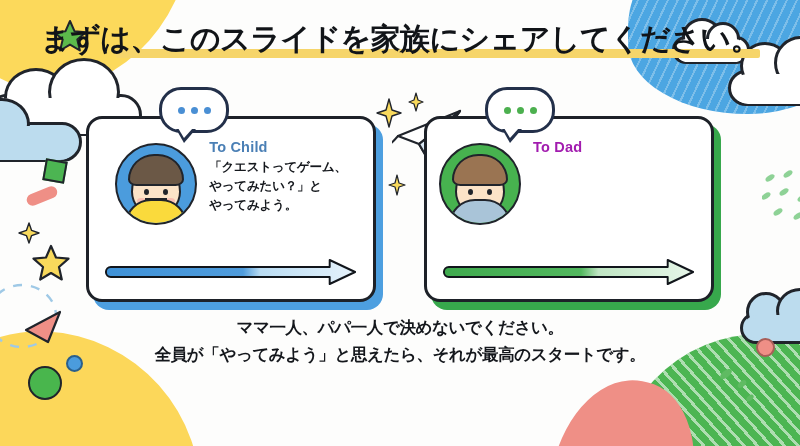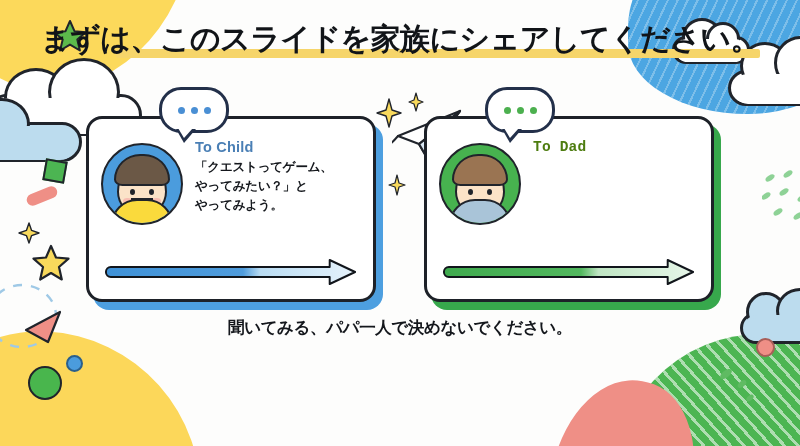--- a/index.html
+++ b/index.html
@@ -85,7 +85,7 @@
     box-sizing:border-box;
     display:flex;flex-direction:column;
   }
-  .card.blue{box-shadow:7px 8px 0 0 #4d9fe0;}
+  .card.blue{box-shadow:7px 8px 0 0 #4d9fe0;align-items:center;}
   .card.green{box-shadow:7px 8px 0 0 #37a84c;}
 
   .card-top{display:flex;padding:14px 12px 0 12px;gap:12px;flex:1;}

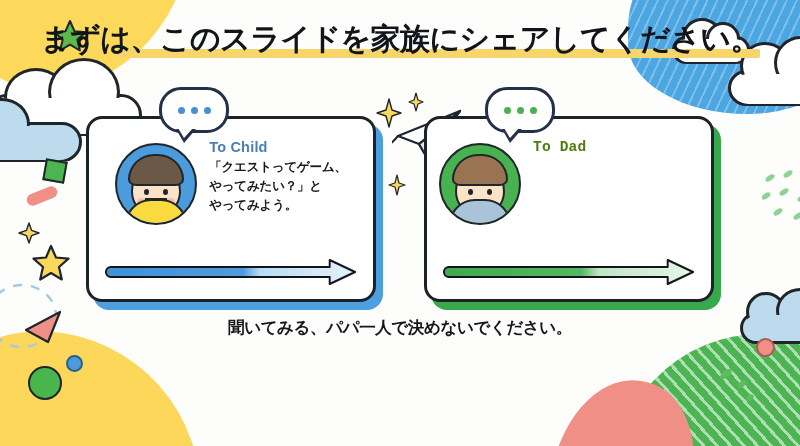--- a/index.html
+++ b/index.html
@@ -134,7 +134,7 @@
   .card-text{flex:1;padding-top:6px;min-width:0;}
   .to-label{font-size:14.5px;font-weight:700;margin-bottom:3px;letter-spacing:.2px;}
   .to-label.blue{color:#4a7fb5;}
-  .to-label.green{color:#4d7c0f;font-family:Liberation Mono, monospace;}
+  .to-label.green{color:#a21caf;}
   .quote{
     font-size:12.5px;font-weight:700;color:#14171c;line-height:1.5;
     letter-spacing:-0.2px;white-space:pre-line;

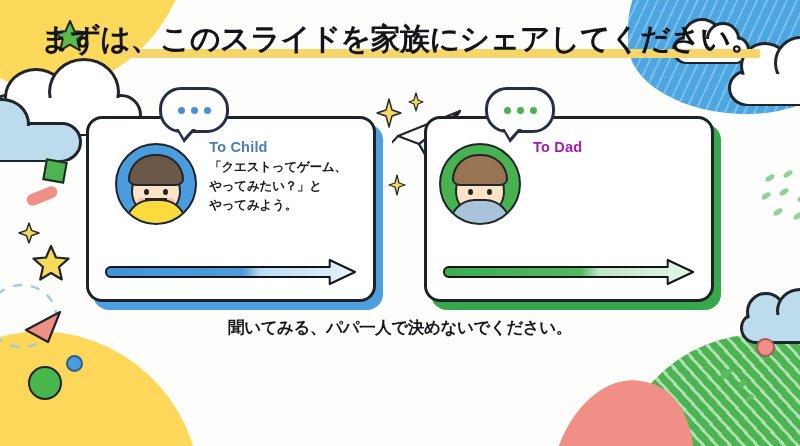--- a/index.html
+++ b/index.html
@@ -369,7 +369,7 @@
   </div>
 
   <div class="bottom">
-    <div>聞いてみる、パパ一人で決めないでください。</div>
+    <div>ママ一人、パパ一人で決めないでください。</div>
   </div>
 
 </div>

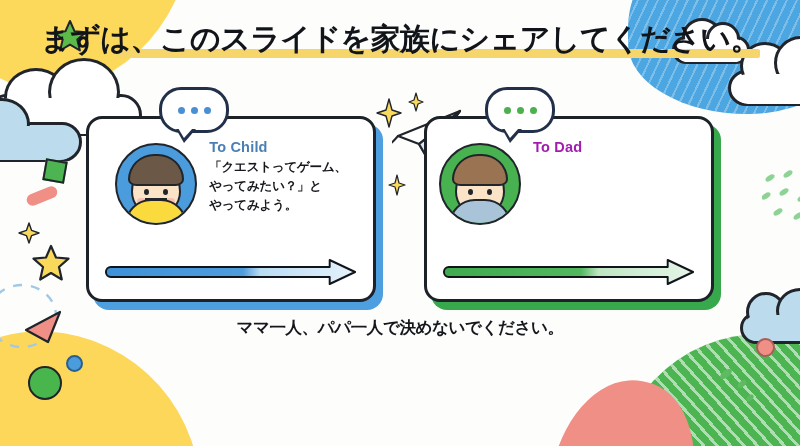--- a/index.html
+++ b/index.html
@@ -370,6 +370,7 @@
 
   <div class="bottom">
     <div>ママ一人、パパ一人で決めないでください。</div>
+    <div>全員が「やってみよう」と思えたら、それが最高のスタートです。</div>
   </div>
 
 </div>

